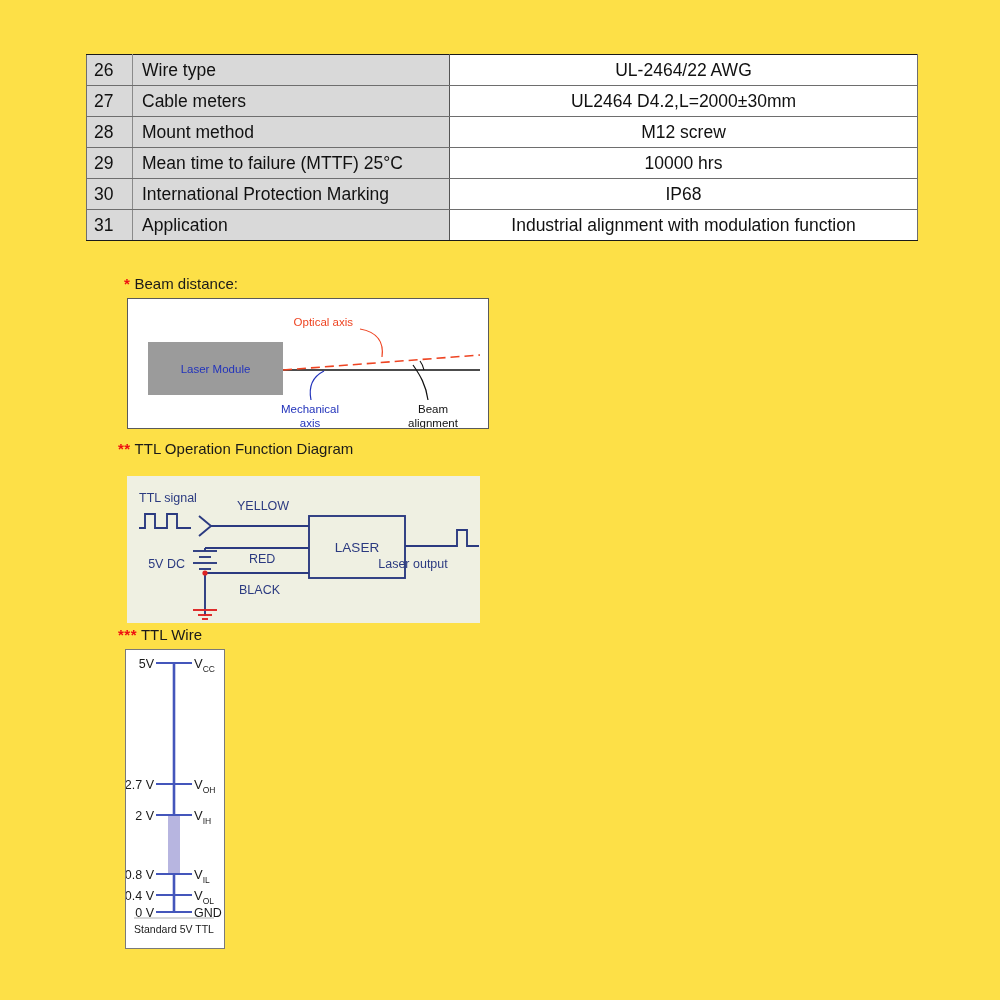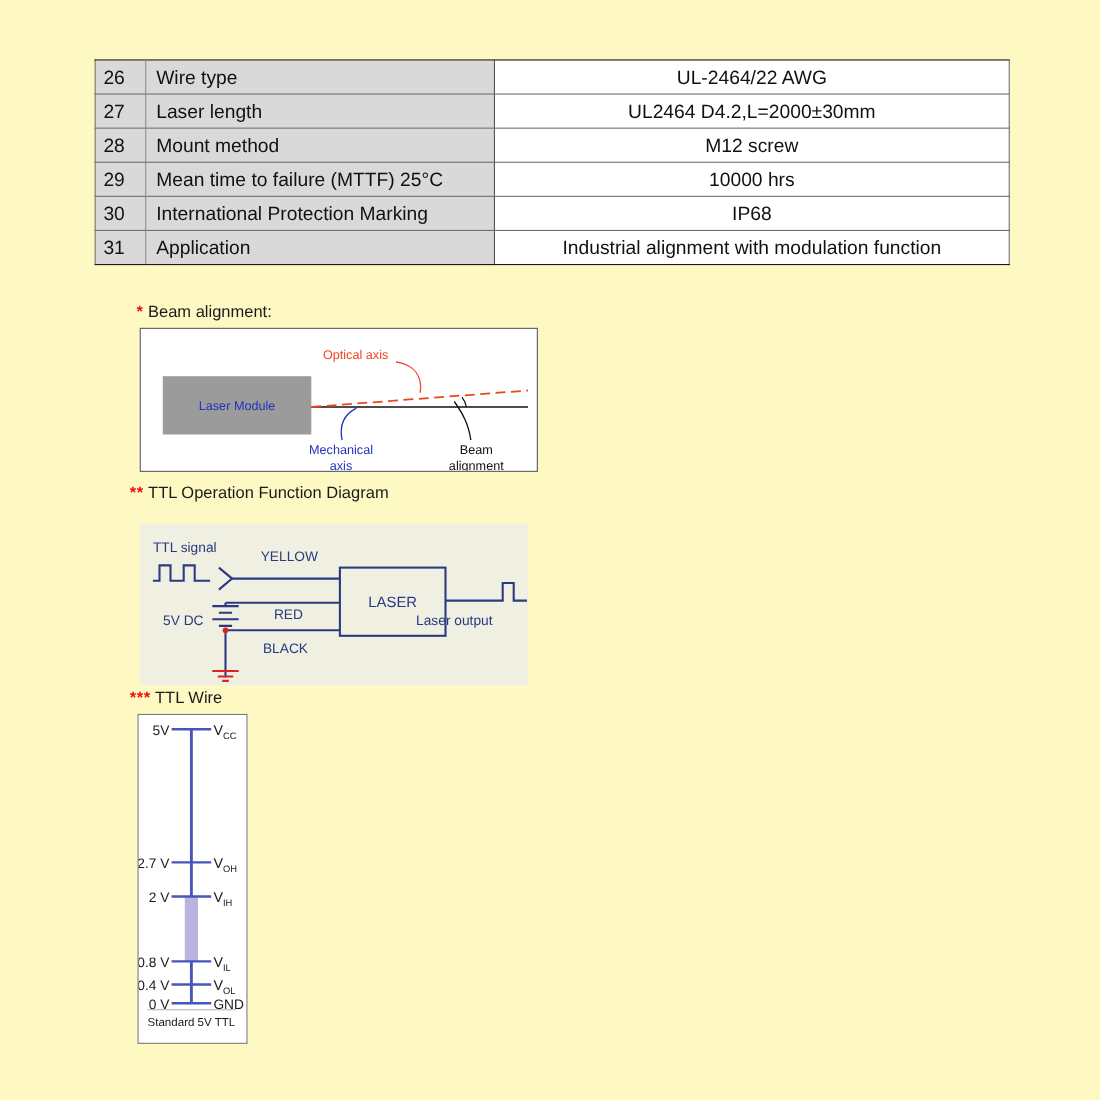--- a/index.html
+++ b/index.html
@@ -11,7 +11,7 @@
   #page {
     position: relative;
     width: 1000px; height: 1000px;
-    background: #fef9c3;
+    background: #fde047;
     overflow: hidden;
   }
 

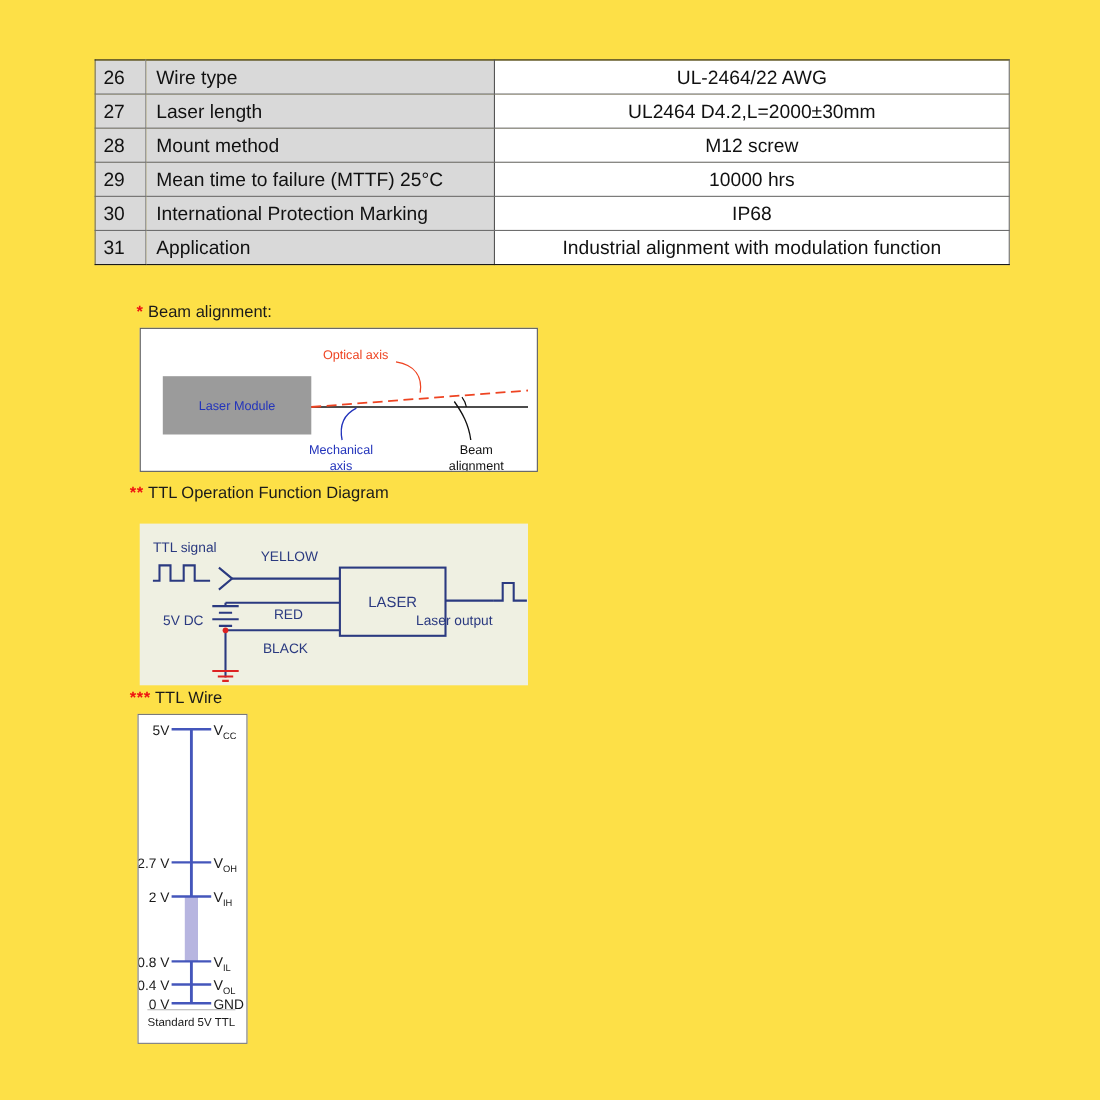--- a/index.html
+++ b/index.html
@@ -109,7 +109,7 @@
         </tr>
         <tr>
           <td class="idx">27</td>
-          <td class="label">Laser length</td>
+          <td class="label">Cable meters</td>
           <td class="value">UL2464 D4.2,L=2000±30mm</td>
         </tr>
         <tr>

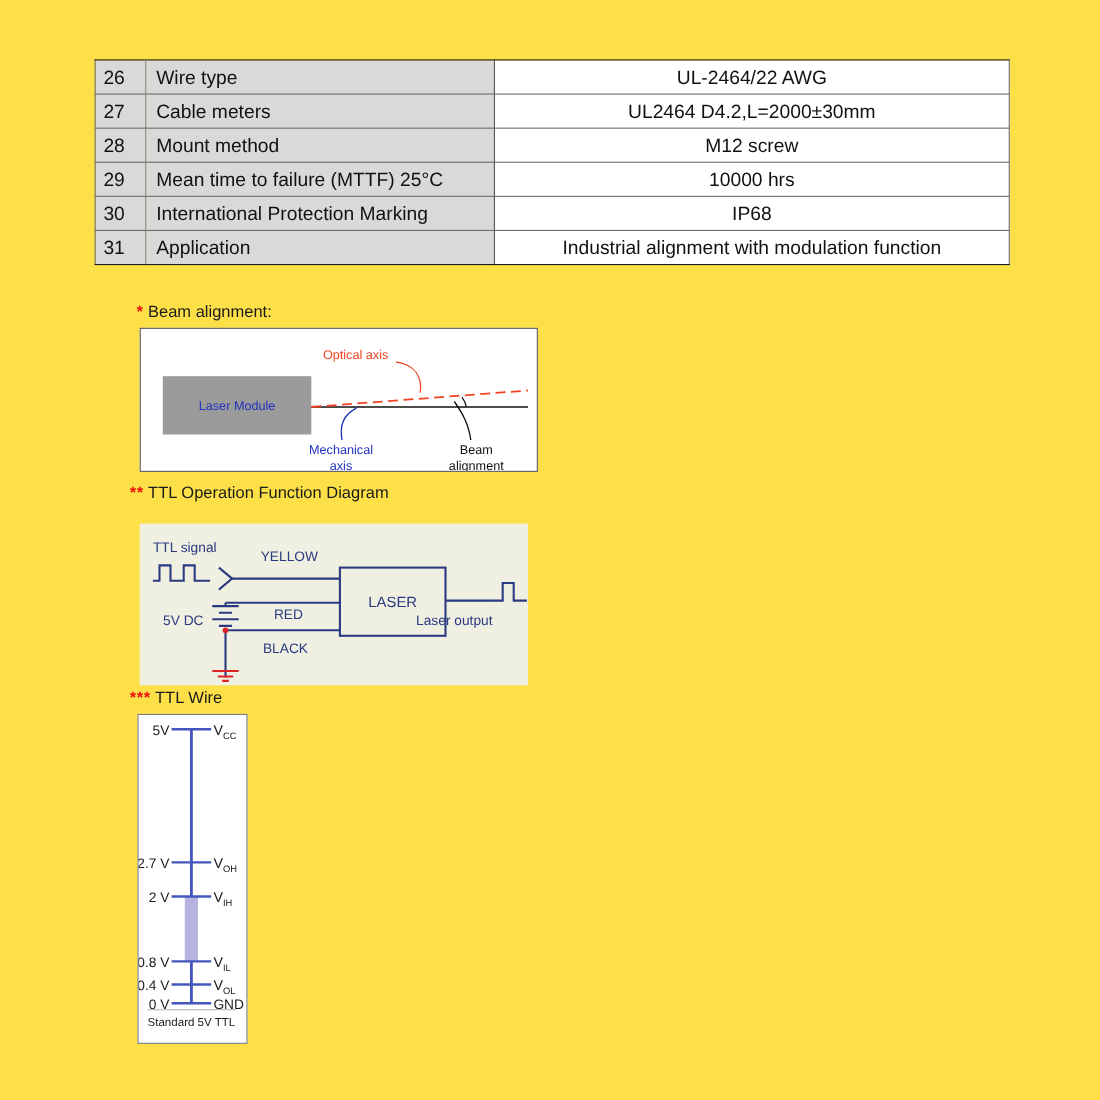--- a/index.html
+++ b/index.html
@@ -137,7 +137,7 @@
 
   <div class="caption" style="left:124px; top:275px;">
     <span class="star">*</span>
-    <span>Beam alignment:</span>
+    <span>Beam distance:</span>
   </div>
 
   <div id="beam-figure">

